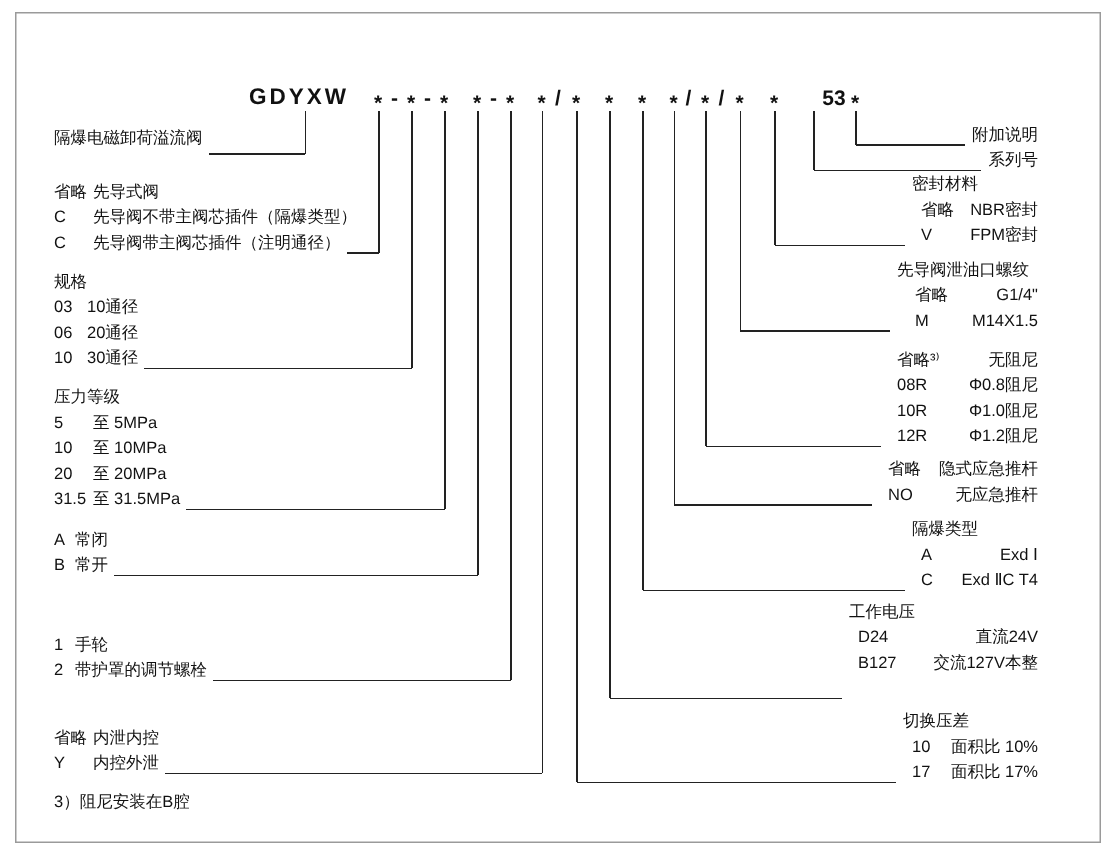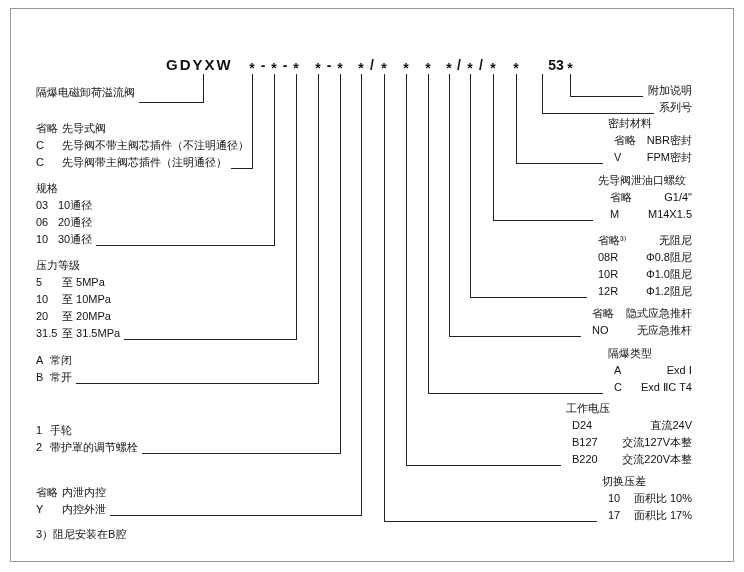--- a/index.html
+++ b/index.html
@@ -110,7 +110,7 @@
       </div>
       <div class="lrow">
         <span class="c" style="width: 26px;">C</span>
-        <span class="d">先导阀不带主阀芯插件（不注明通径）</span>
+        <span class="d">先导阀不带主阀芯插件（隔爆类型）</span>
       </div>
       <div class="lrow">
         <span class="c" style="width: 26px;">C</span>

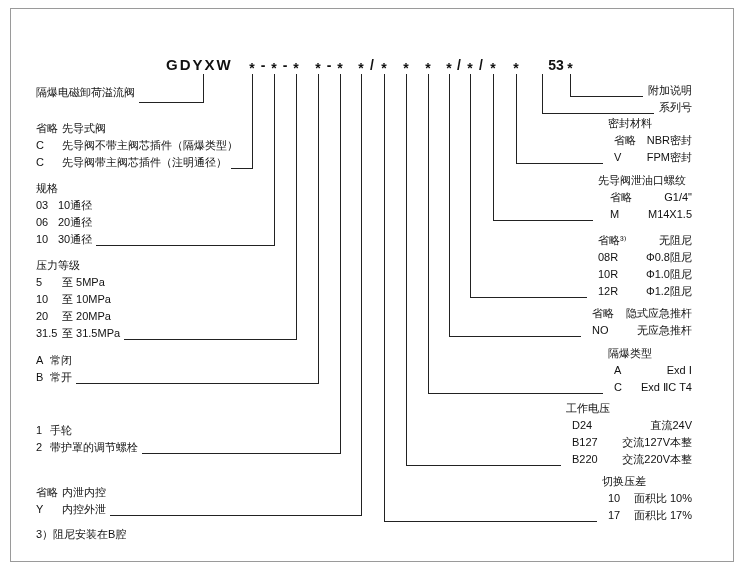--- a/index.html
+++ b/index.html
@@ -262,10 +262,6 @@
         <span class="c" style="width: 34px;">B127</span>
         <span class="d" style="width: 86px;">交流127V本整</span>
       </div>
-      <div class="rrow">
-        <span class="c" style="width: 34px;">B220</span>
-        <span class="d" style="width: 86px;">交流220V本整</span>
-      </div>
     </div>
     <div class="rgroup" style="top: 473px; width: 90px;">
       <div class="hdr">切换压差</div>

